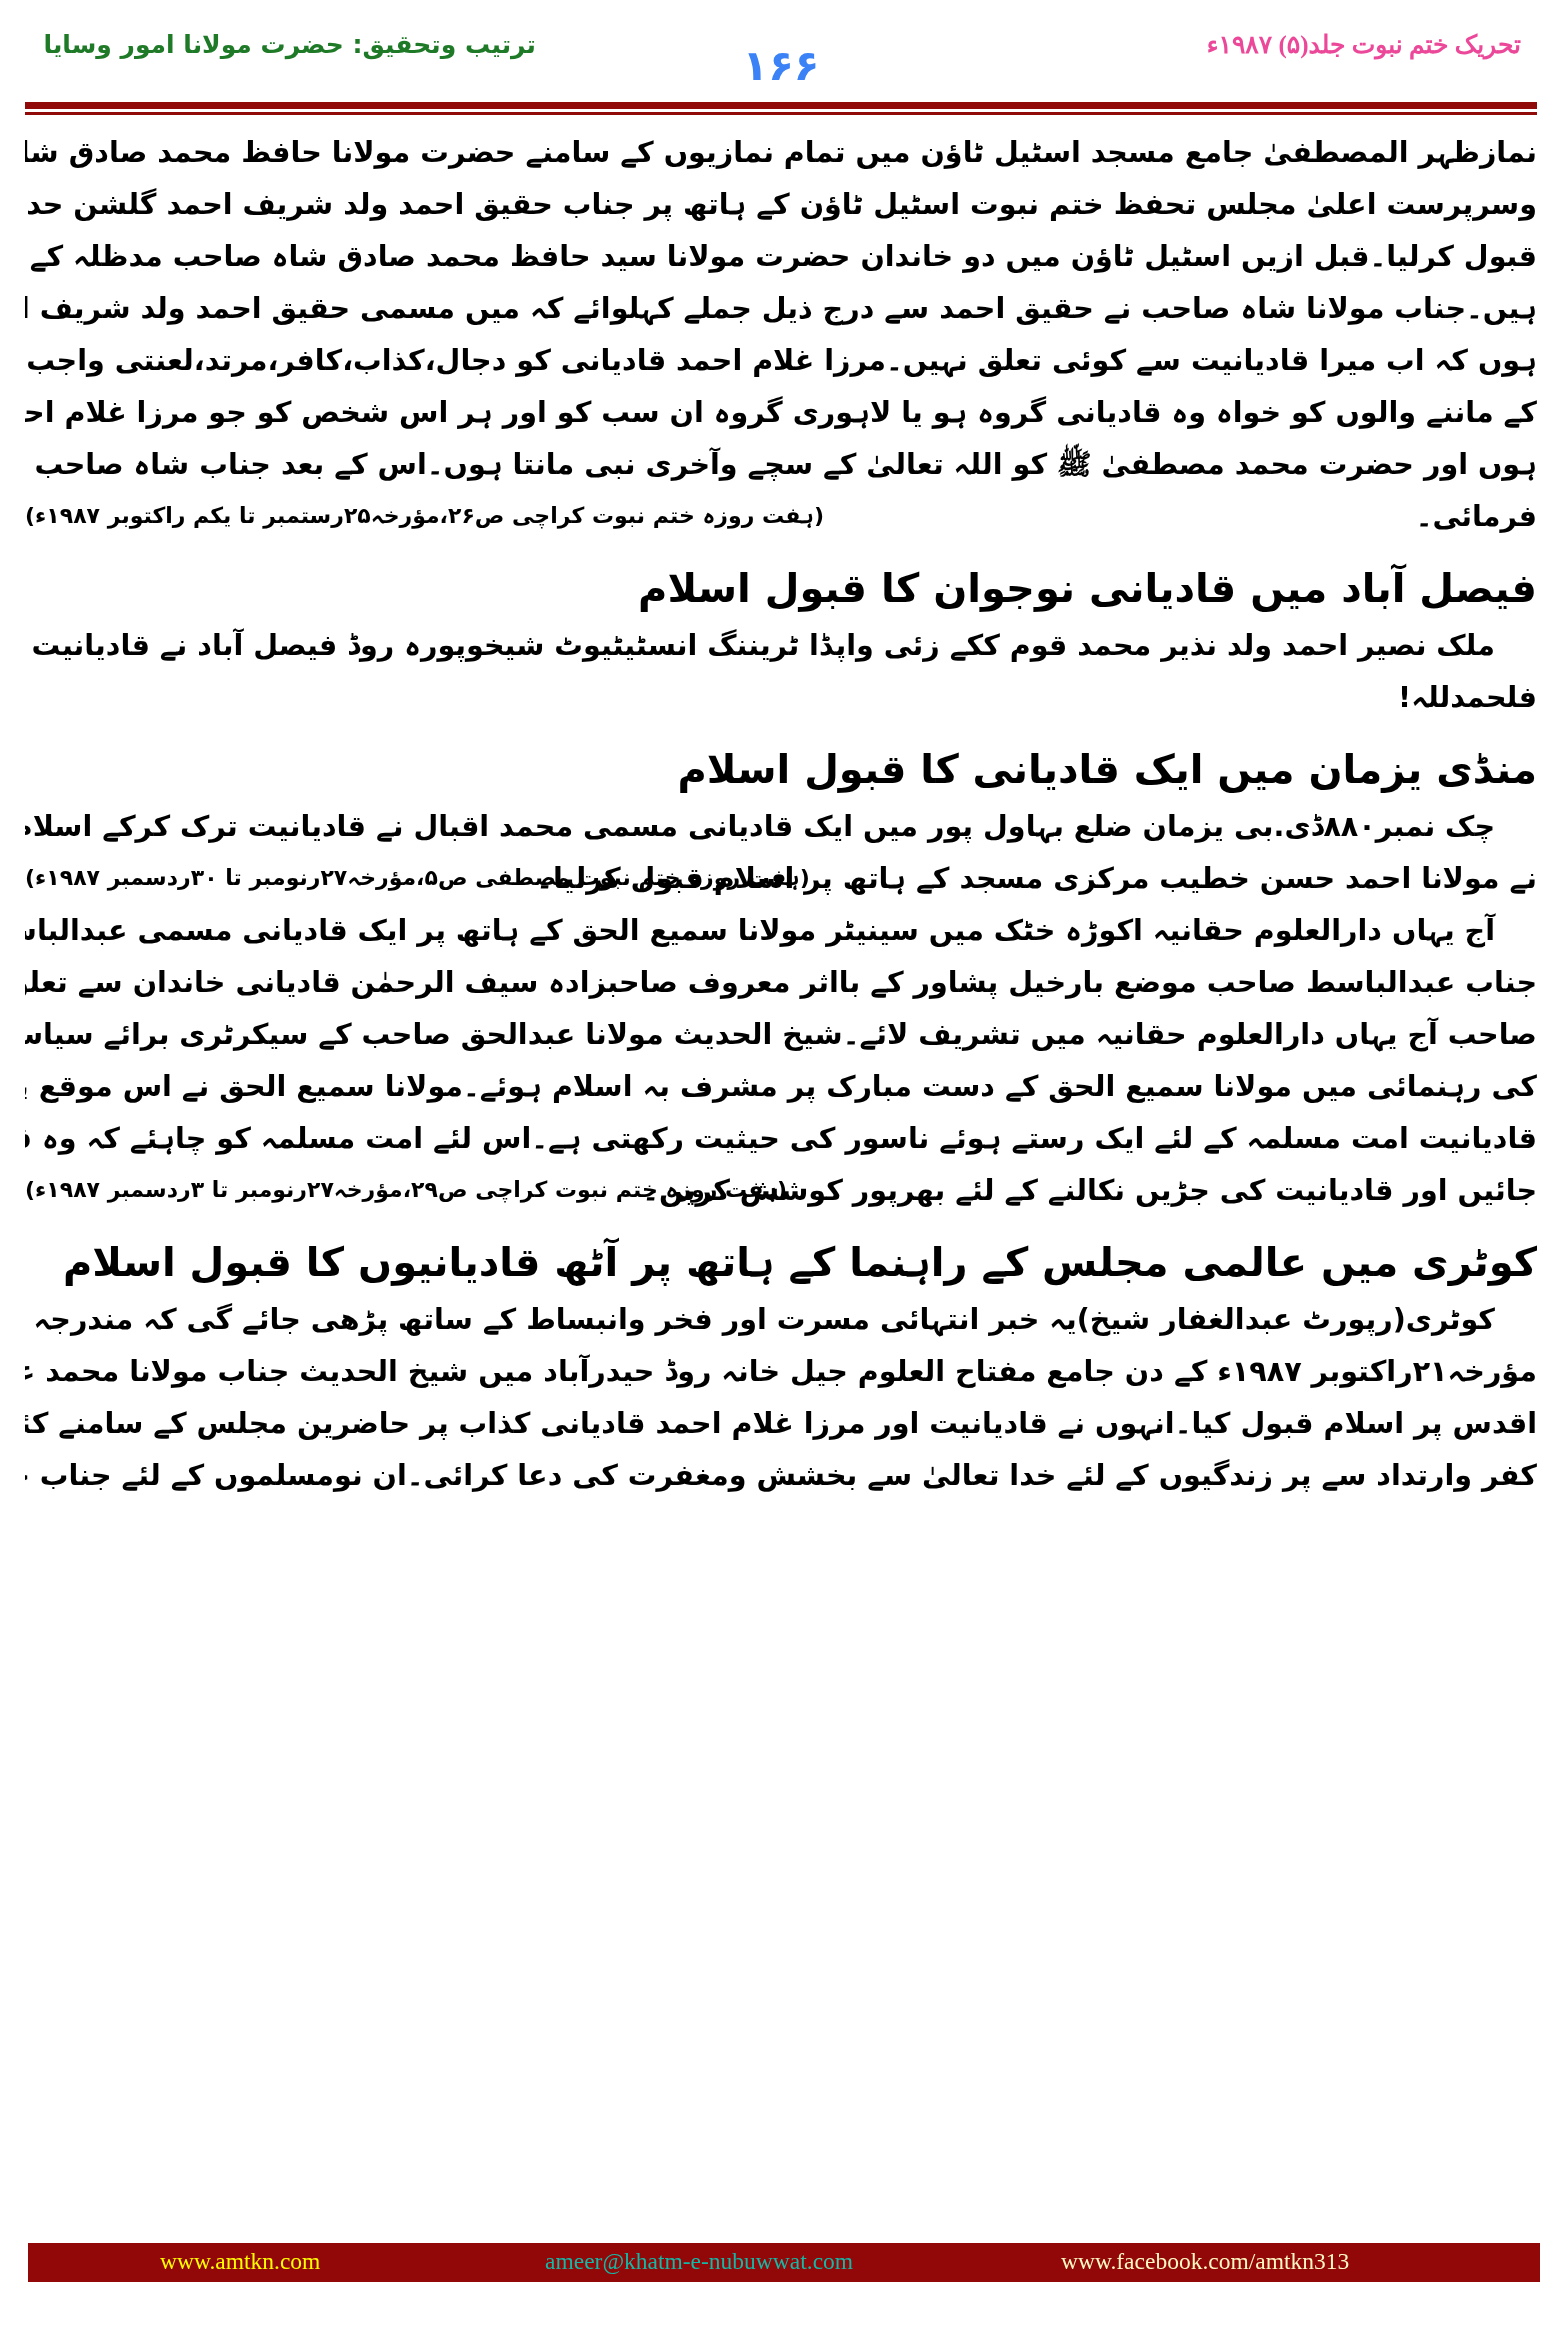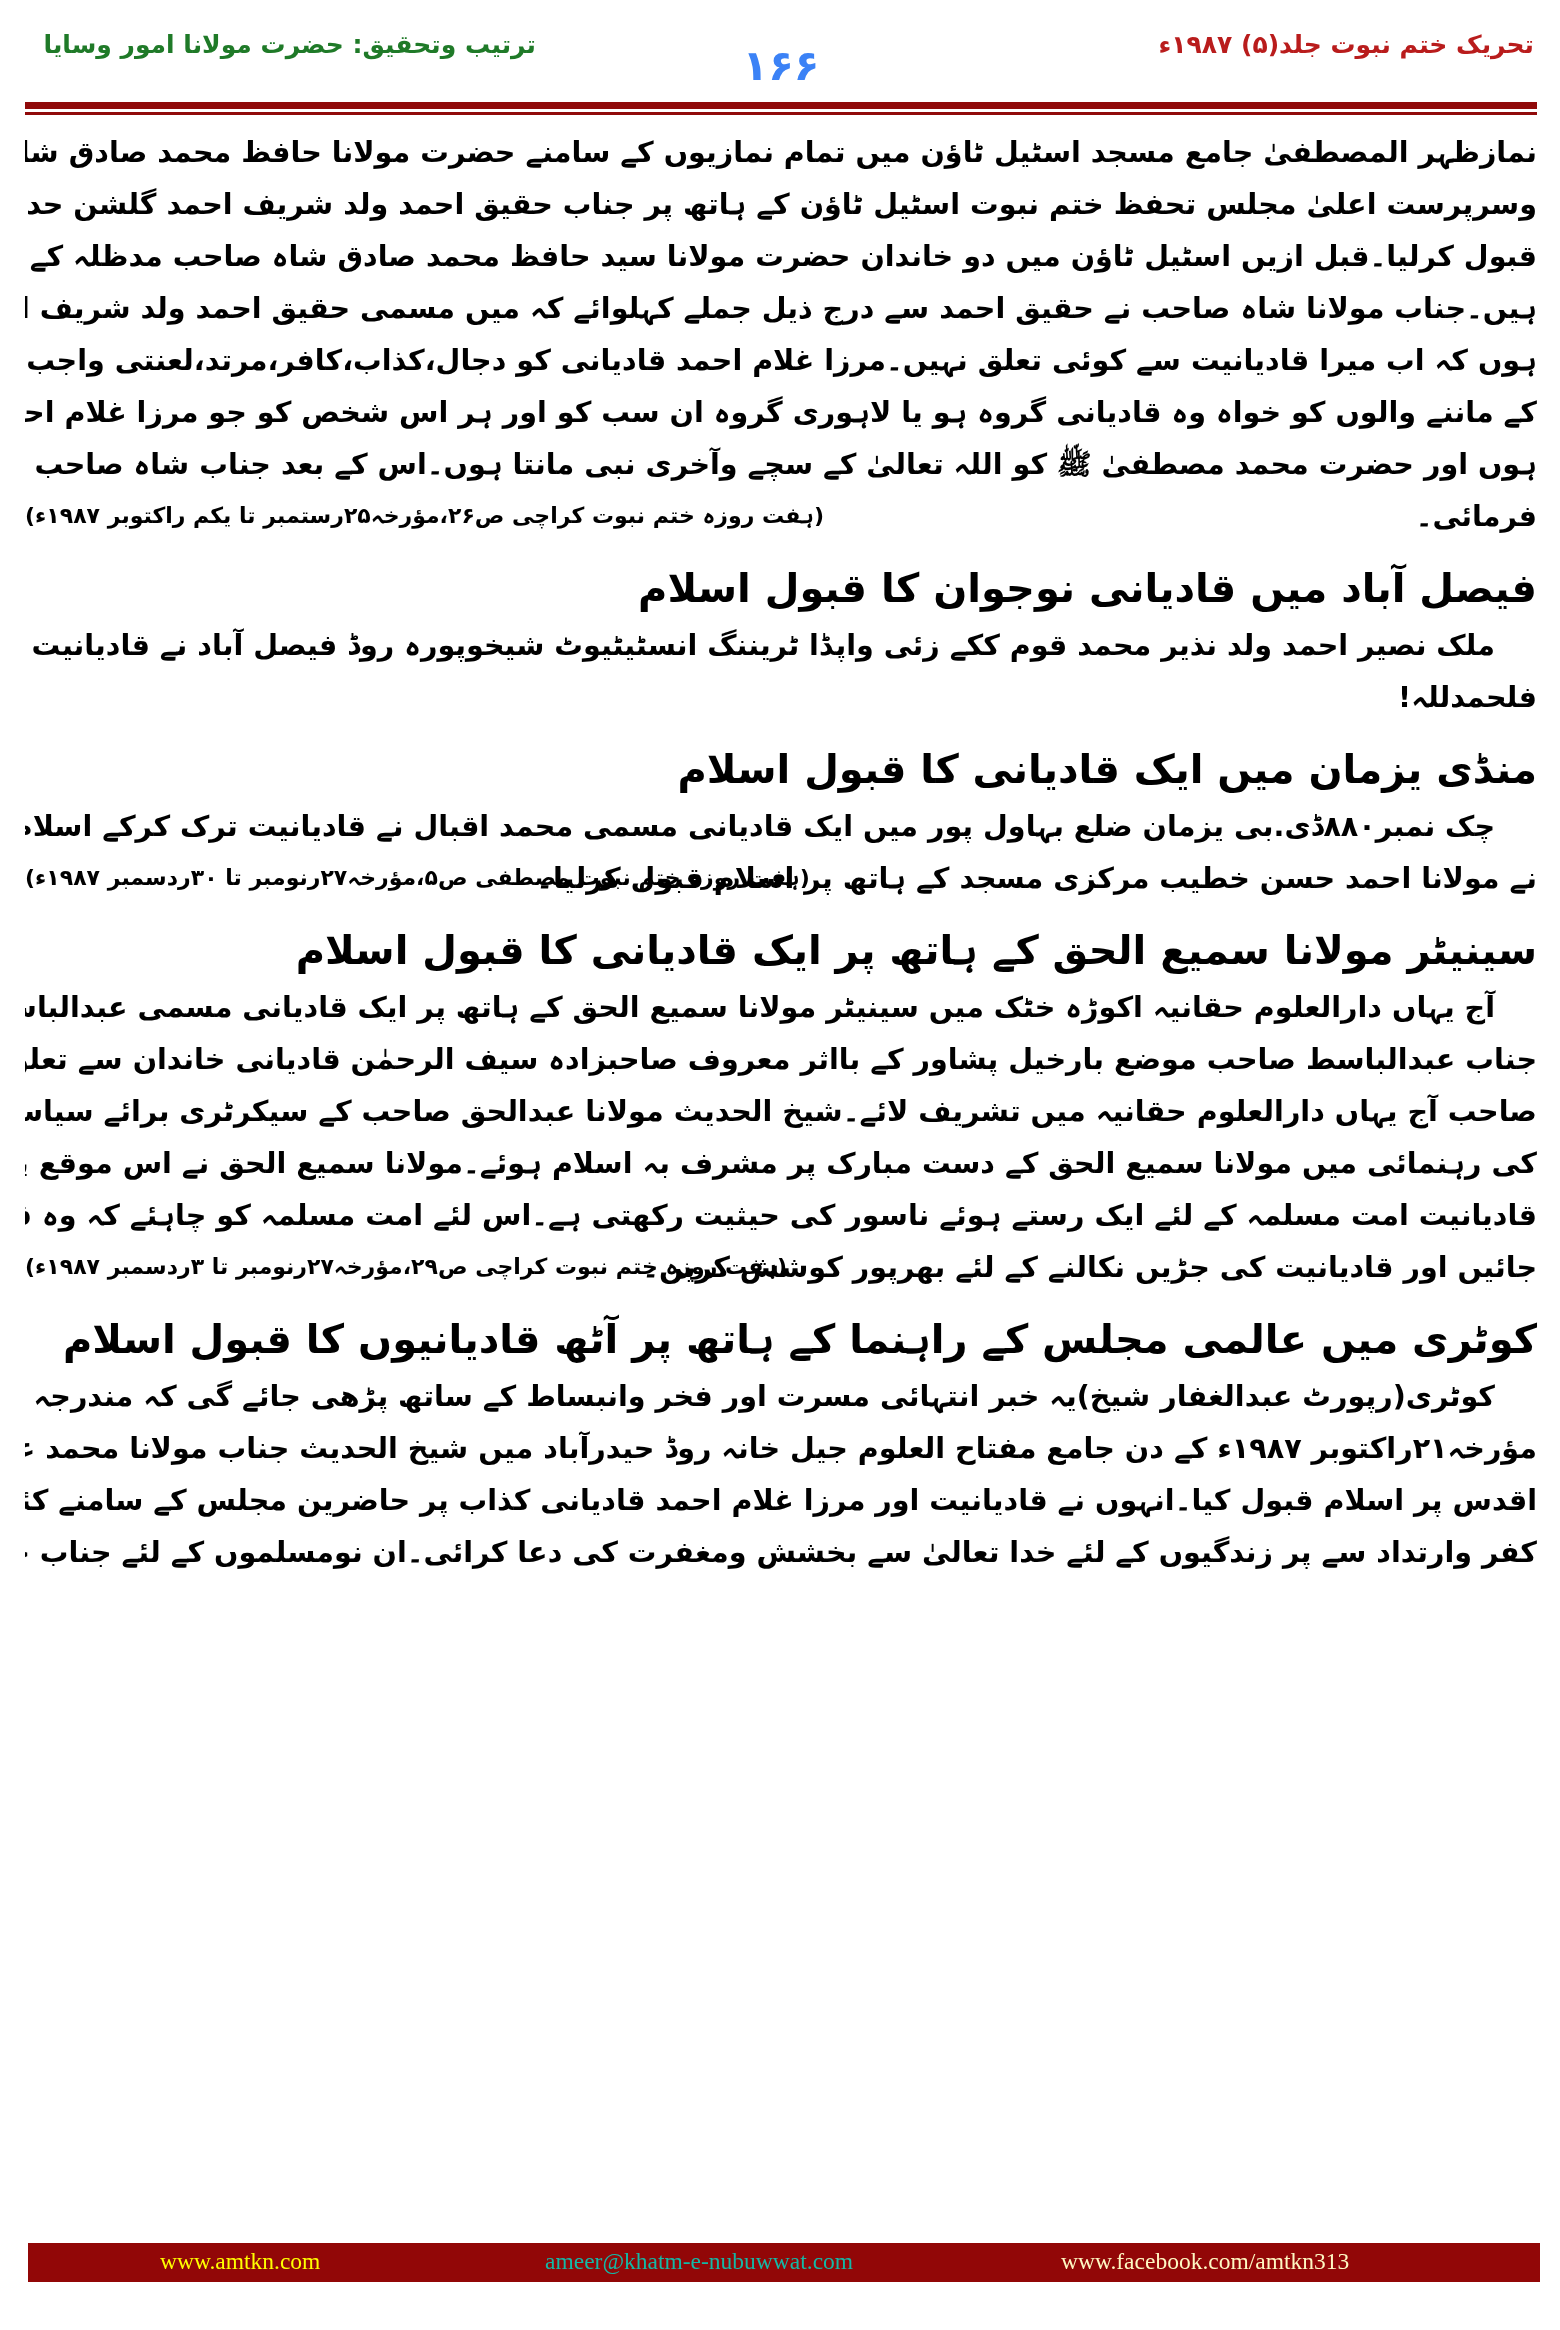--- a/index.html
+++ b/index.html
@@ -9,8 +9,8 @@
 
   
   .hdr { position: absolute; top: 25px; left: 25px; width: 1512px; height: 67px; }
-  .hdr-right { position: absolute; right: 3px; top: 5px; color: #b91c1c; font-size: 25px;
-               font-weight: bold; direction: rtl; white-space: nowrap; }
+  .hdr-right { position: absolute; right: 16px; top: 5px; color: #ec4899; font-size: 25px;
+               font-weight: bold; direction: rtl; white-space: nowrap; font-family: Liberation Serif, serif; }
   .hdr-left { position: absolute; left: 18.5px; top: 5px; color: #1f7a28; font-size: 25px;
               font-weight: bold; direction: rtl; white-space: nowrap; }
   .hdr-page { position: absolute; left: 50%; transform: translateX(-50%); top: 16px;

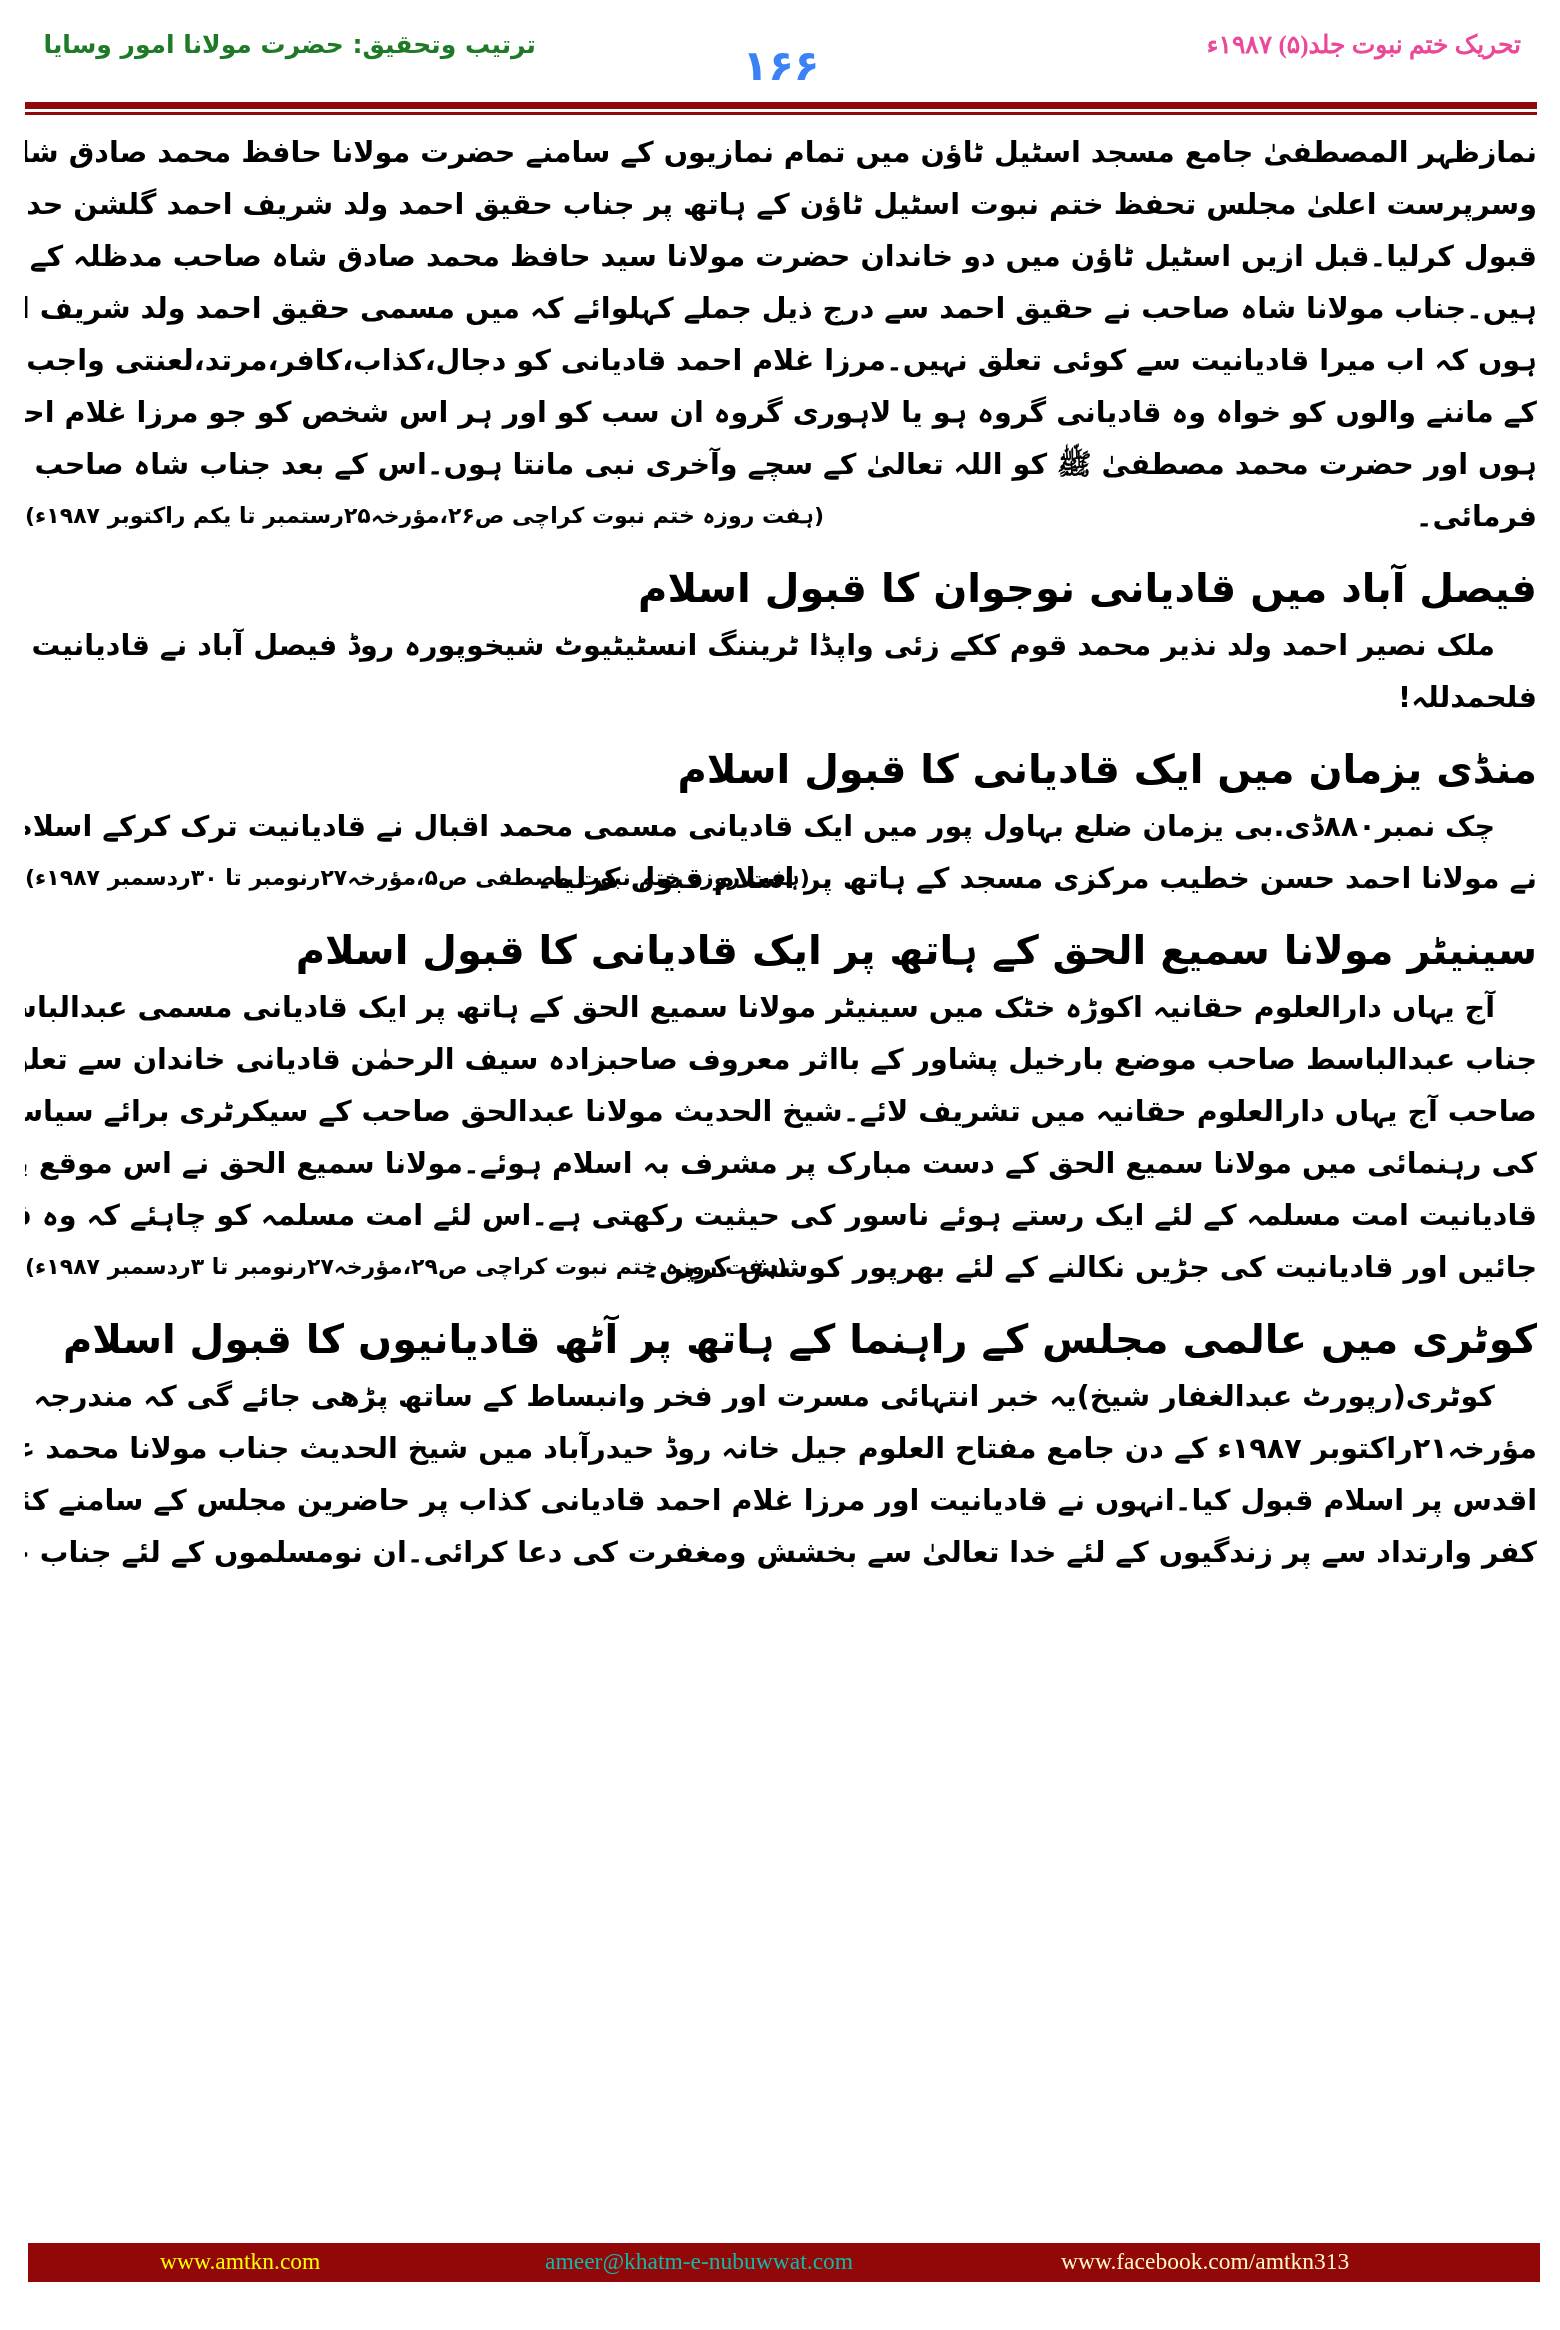--- a/index.html
+++ b/index.html
@@ -77,7 +77,6 @@
       <span class="cite">(ہفت روزہ ختم نبوت مصطفی ص۵،مؤرخہ۲۷رنومبر تا ۳۰ردسمبر ۱۹۸۷ء)</span>
     </div>
 
-    <div class="heading">سینیٹر مولانا سمیع الحق کے ہاتھ پر ایک قادیانی کا قبول اسلام</div>
     <div class="line last indent">آج یہاں دارالعلوم حقانیہ اکوڑہ خٹک میں سینیٹر مولانا سمیع الحق کے ہاتھ پر ایک قادیانی مسمی عبدالباسط نے اسلام قبول کرلیا۔</div>
     <div class="line">جناب عبدالباسط صاحب موضع بارخیل پشاور کے بااثر معروف صاحبزادہ سیف الرحمٰن قادیانی خاندان سے تعلق رکھتے ہیں۔جناب عبدالباسط</div>
     <div class="line">صاحب آج یہاں دارالعلوم حقانیہ میں تشریف لائے۔شیخ الحدیث مولانا عبدالحق صاحب کے سیکرٹری برائے سیاسی امور مولانا سیف اللہ حقانی</div>

